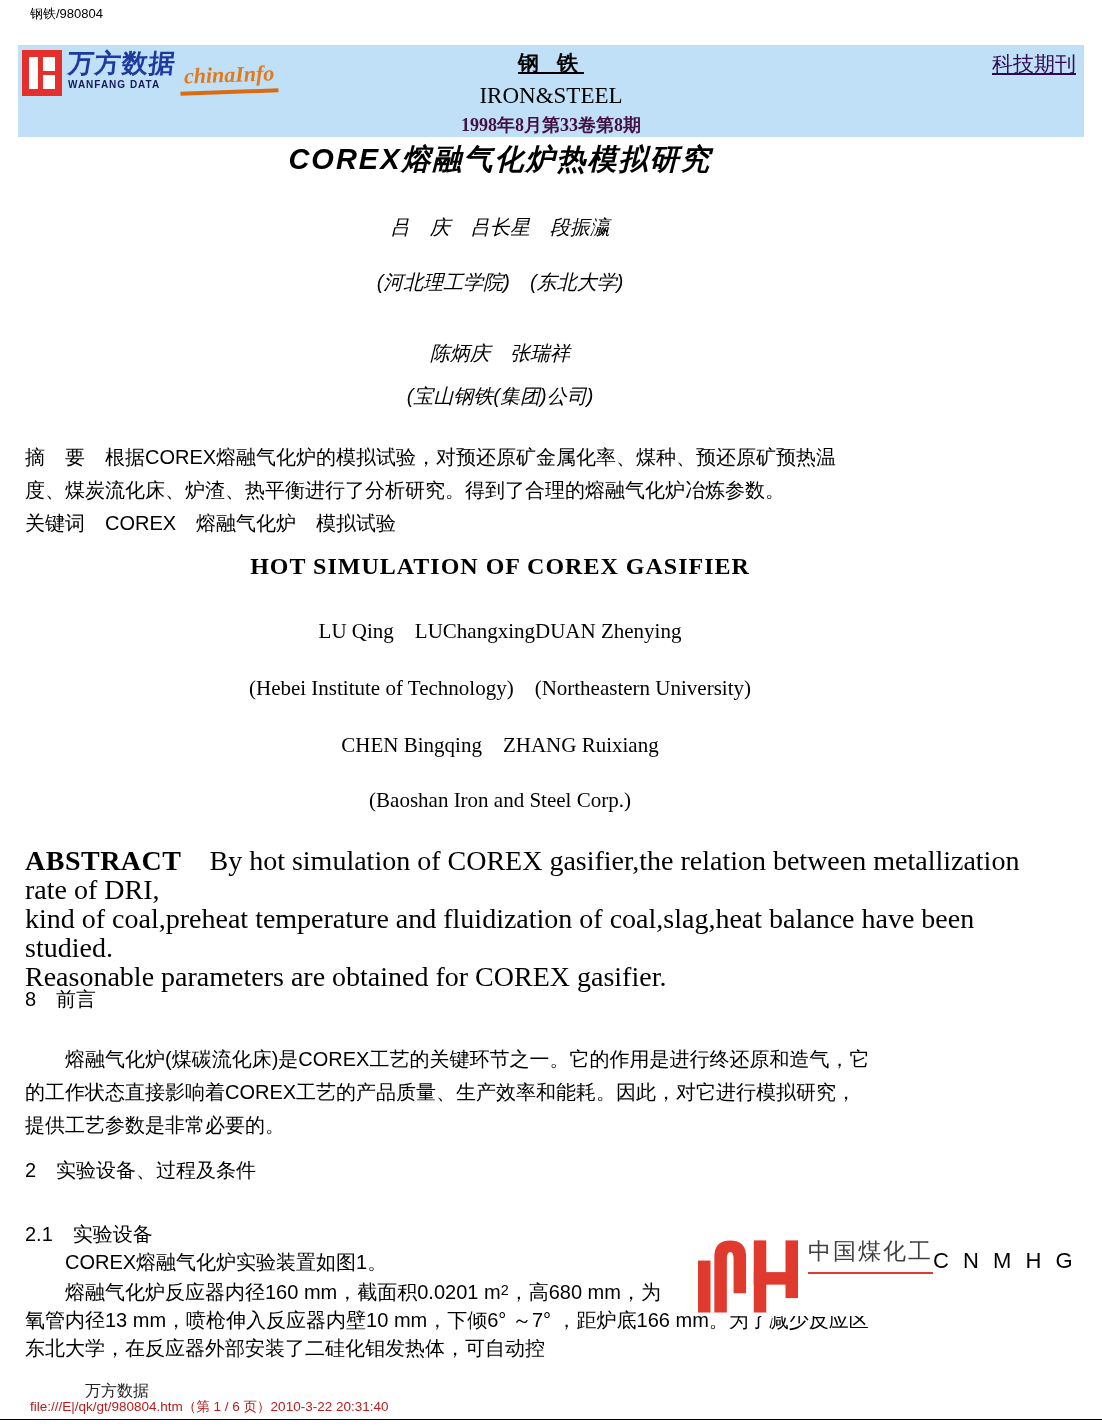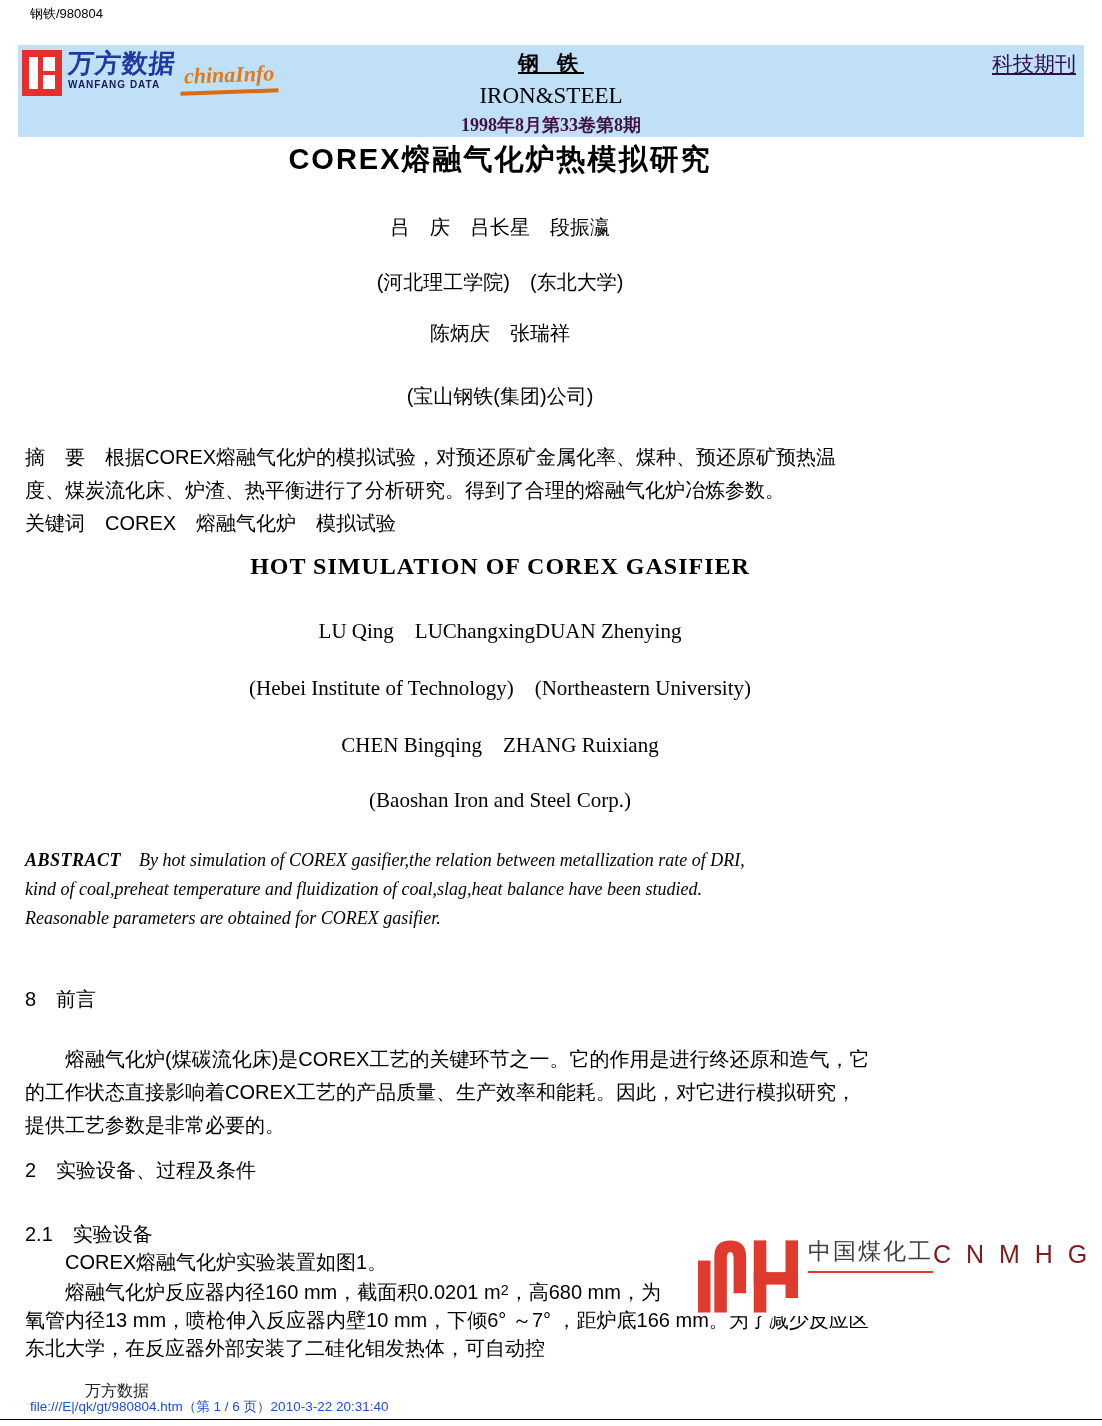--- a/index.html
+++ b/index.html
@@ -26,7 +26,7 @@
   .journal-issue{font-family:"Liberation Serif",serif;font-weight:bold;font-size:18px;color:#431040;margin-top:4px;}
   .tech-link{position:absolute;right:8px;top:5px;font-size:21px;color:#2e0a54;text-decoration:underline;cursor:pointer;}
   
-  .ctr{left:0;width:1000px;text-align:center;}
+  .ctr{left:0;width:1000px;text-align:center;font-style:italic;}
   .title{top:140px;font-size:29px;font-weight:bold;letter-spacing:2px;}
   .au1{top:214px;font-size:20px;text-align:center;}
   .af1{top:269px;font-size:20px;}

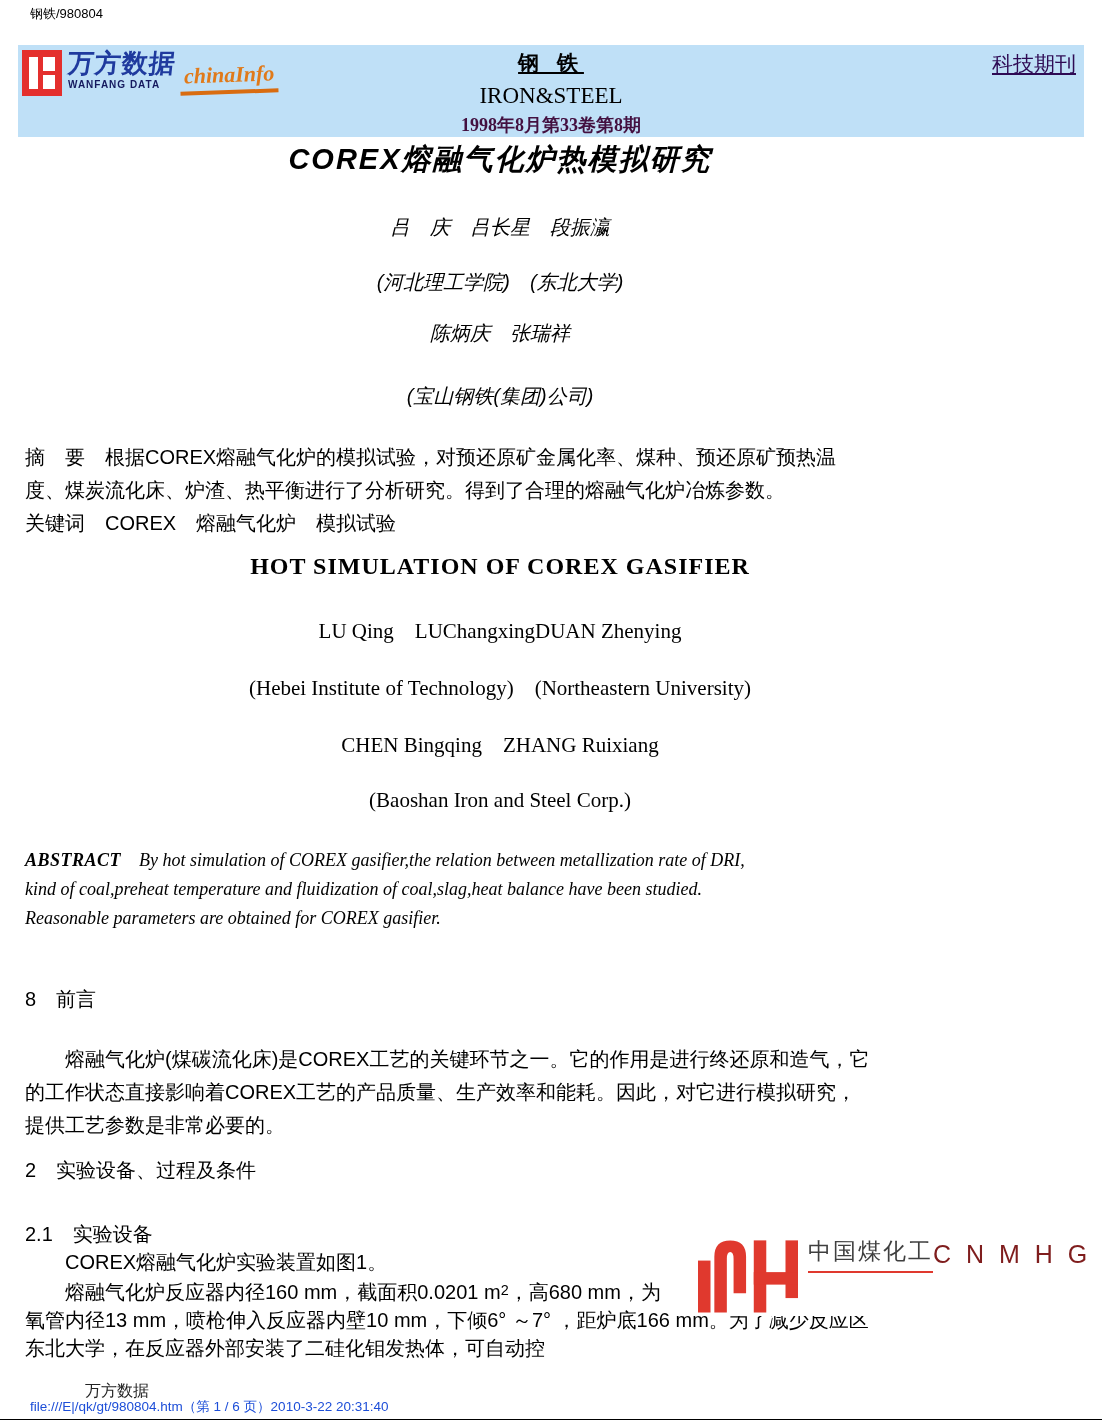--- a/index.html
+++ b/index.html
@@ -30,7 +30,7 @@
   .title{top:140px;font-size:29px;font-weight:bold;letter-spacing:2px;}
   .au1{top:214px;font-size:20px;text-align:center;}
   .af1{top:269px;font-size:20px;}
-  .au2{top:320px;font-size:20px;}
+  .au2{top:340px;font-size:20px;}
   .af2{top:383px;font-size:20px;}
   .zh-abs{left:25px;top:441px;width:1052px;font-size:20px;line-height:33px;}
   .en-ctr{left:0;width:1000px;text-align:center;font-family:"Liberation Serif",serif;}

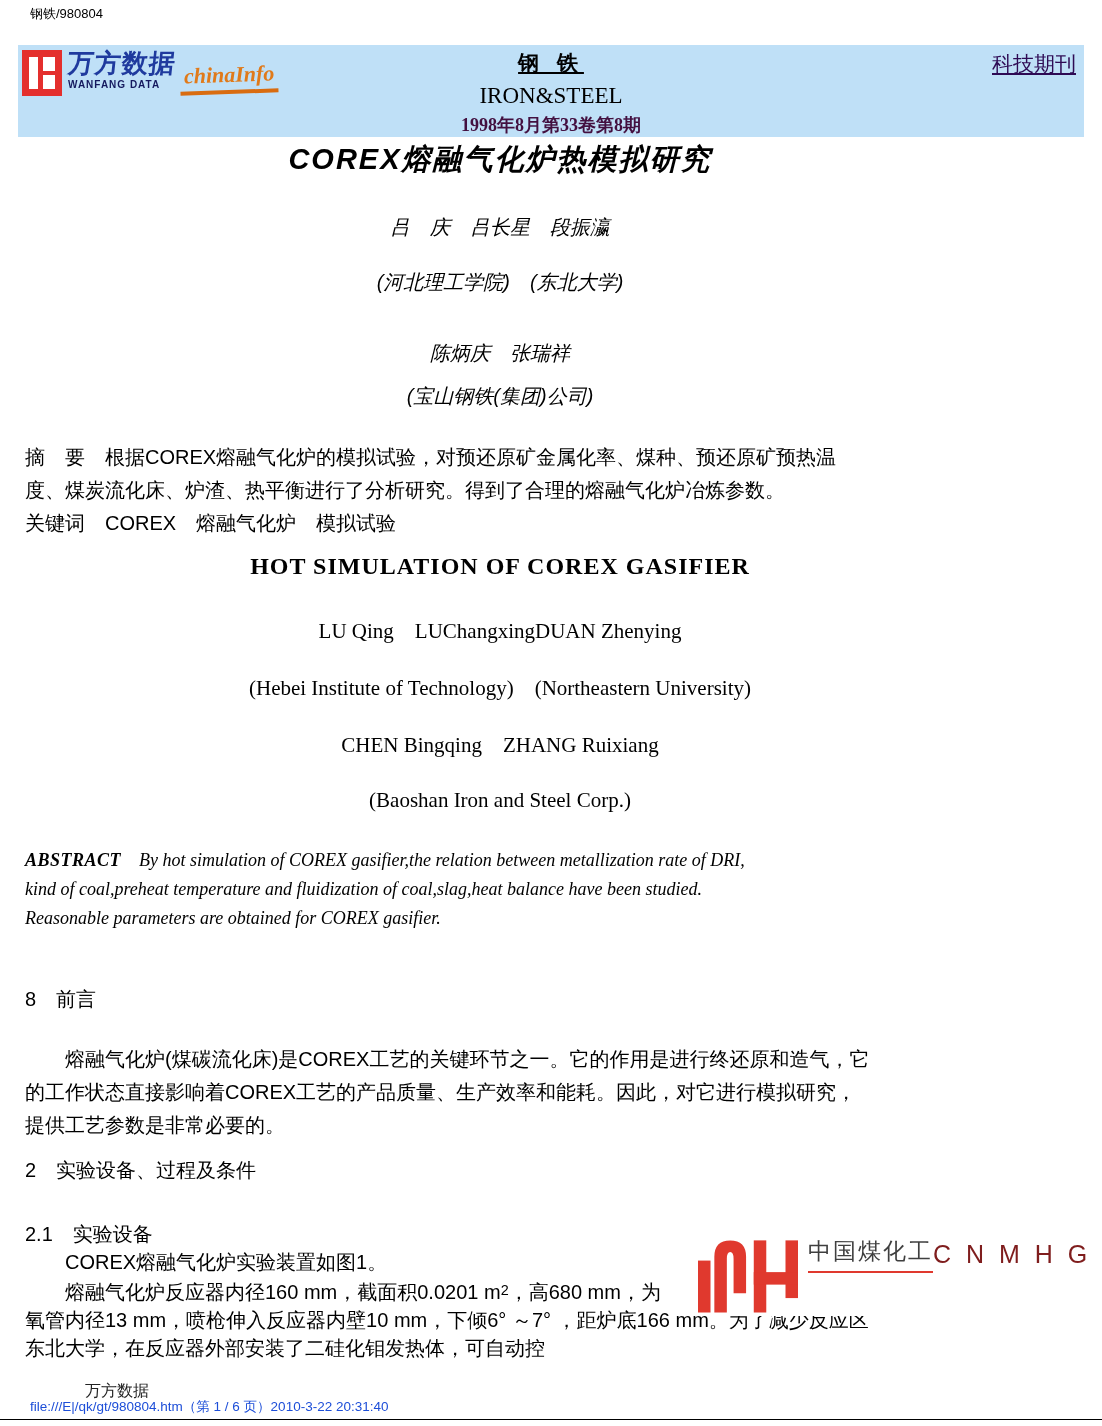--- a/index.html
+++ b/index.html
@@ -39,7 +39,7 @@
   .en-af1{top:674px;font-size:21px;}
   .en-au2{top:731px;font-size:21px;}
   .en-af2{top:788px;font-size:21px;}
-  .en-abs{left:25px;top:846px;width:1000px;font-family:"Liberation Serif",serif;font-size:18px;line-height:29px;font-style:italic;}
+  .en-abs{left:25px;top:846px;width:1000px;font-family:"Liberation Serif",serif;font-size:28px;line-height:29px;}
   .en-abs b{letter-spacing:0.5px;}
   .h-s1{left:25px;top:986px;font-size:20px;}
   .p-s1{left:25px;top:1043px;width:1055px;font-size:20px;line-height:33px;}

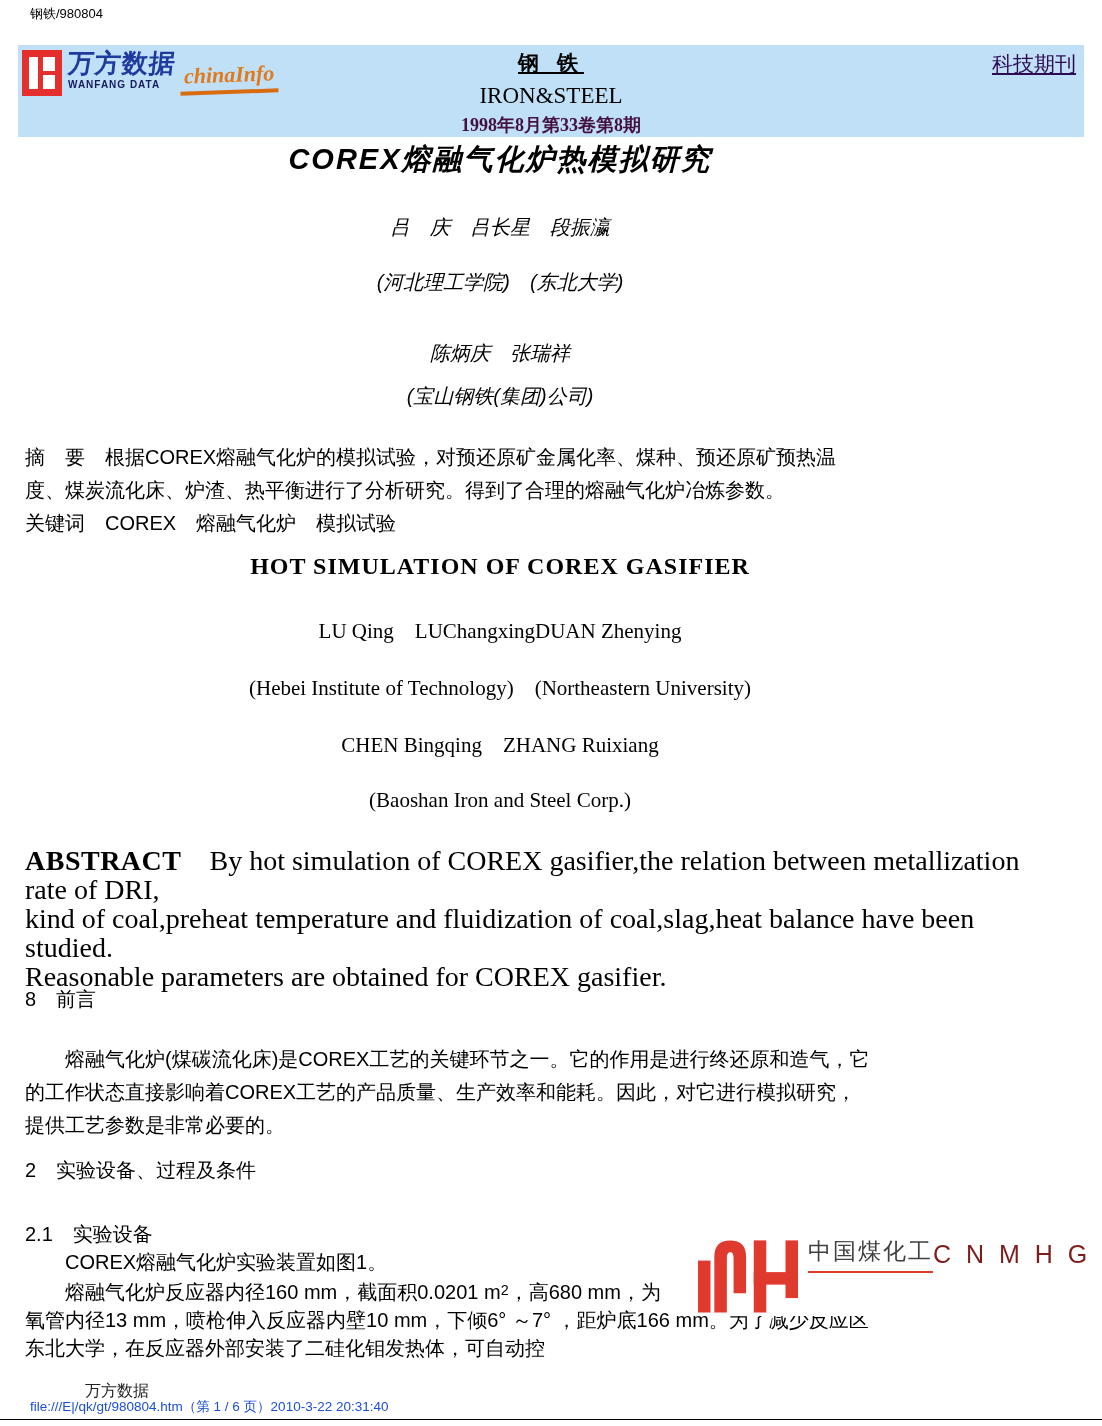--- a/index.html
+++ b/index.html
@@ -52,7 +52,7 @@
   .wm{left:698px;top:1234px;display:flex;align-items:flex-start;background:#ffffff;padding:2px 4px 2px 0;}
   .wm-text{margin-left:10px;display:flex;}
   .wm-cn{font-size:23px;color:#3f3f3f;letter-spacing:2px;border-bottom:2px solid #e0392e;padding-bottom:4px;}
-  .wm-en{font-size:25px;color:#7f1d1d;letter-spacing:4px;margin-top:4px;}
+  .wm-en{font-size:22px;color:#000000;letter-spacing:4px;margin-top:12px;}
   
   .ft-wf{left:85px;top:1381px;font-size:16px;color:#222;}
   .ft-file{left:30px;top:1398px;font-size:13.5px;color:#1d4ed8;}

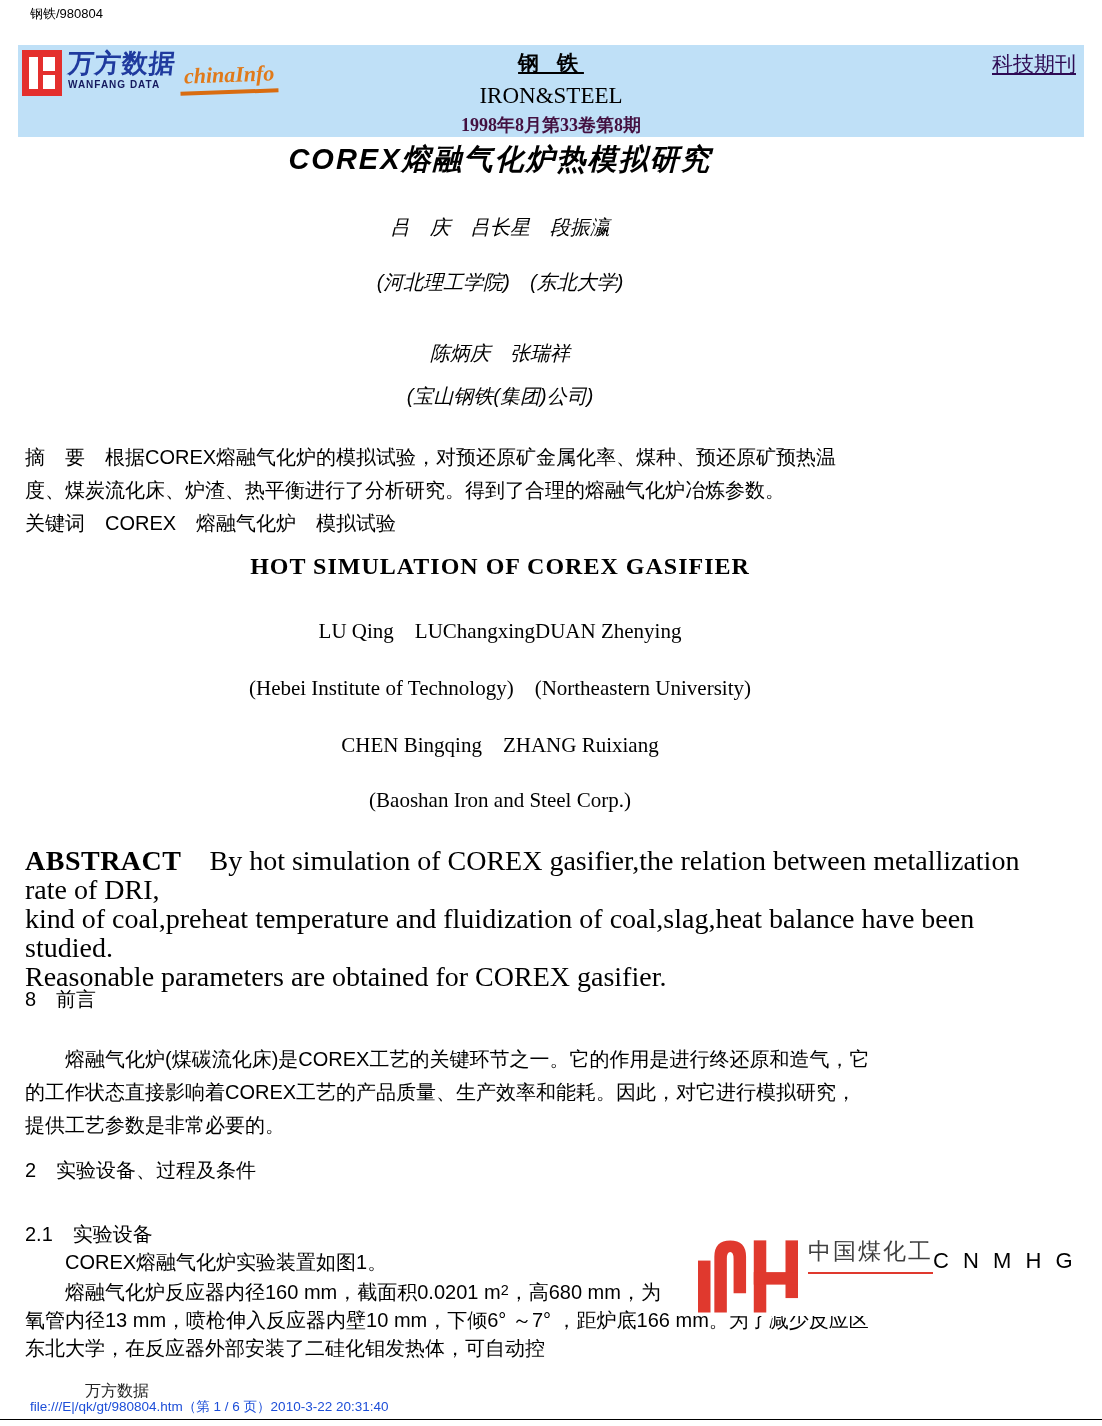--- a/index.html
+++ b/index.html
@@ -55,7 +55,7 @@
   .wm-en{font-size:22px;color:#000000;letter-spacing:4px;margin-top:12px;}
   
   .ft-wf{left:85px;top:1381px;font-size:16px;color:#222;}
-  .ft-file{left:30px;top:1398px;font-size:13.5px;color:#1d4ed8;}
+  .ft-file{left:30px;top:1398px;font-size:13.5px;color:#b91c1c;}
   .bottom-rule{left:0;top:1419px;width:1102px;height:1px;background:#000;}
 </style>
 </head>

